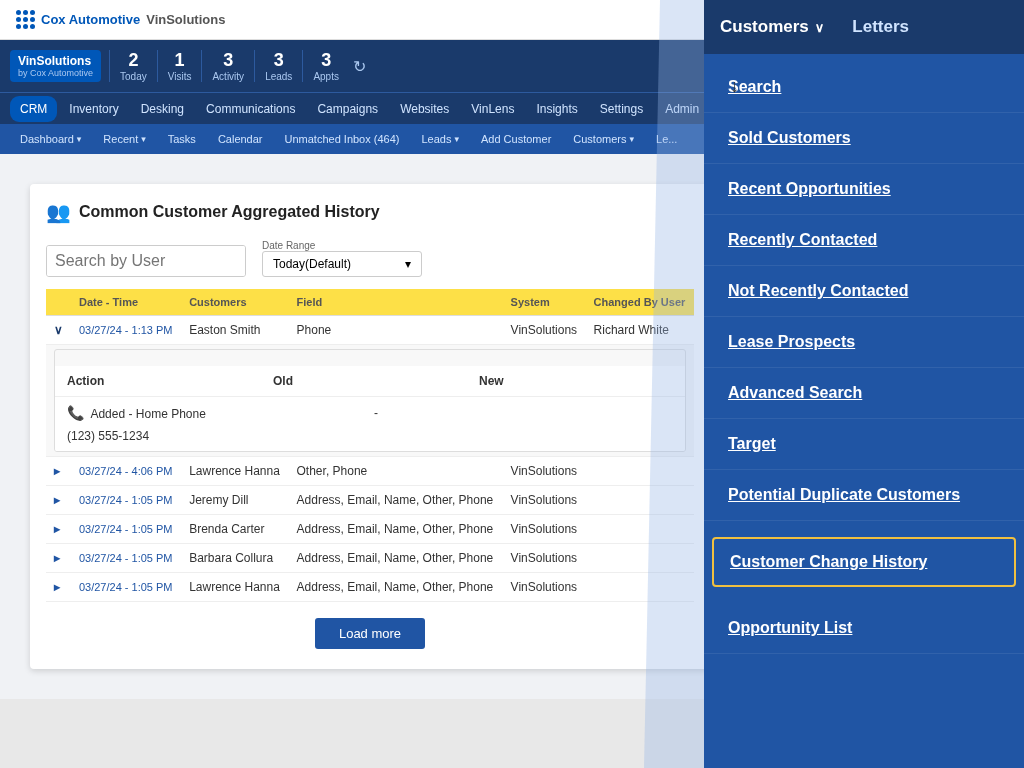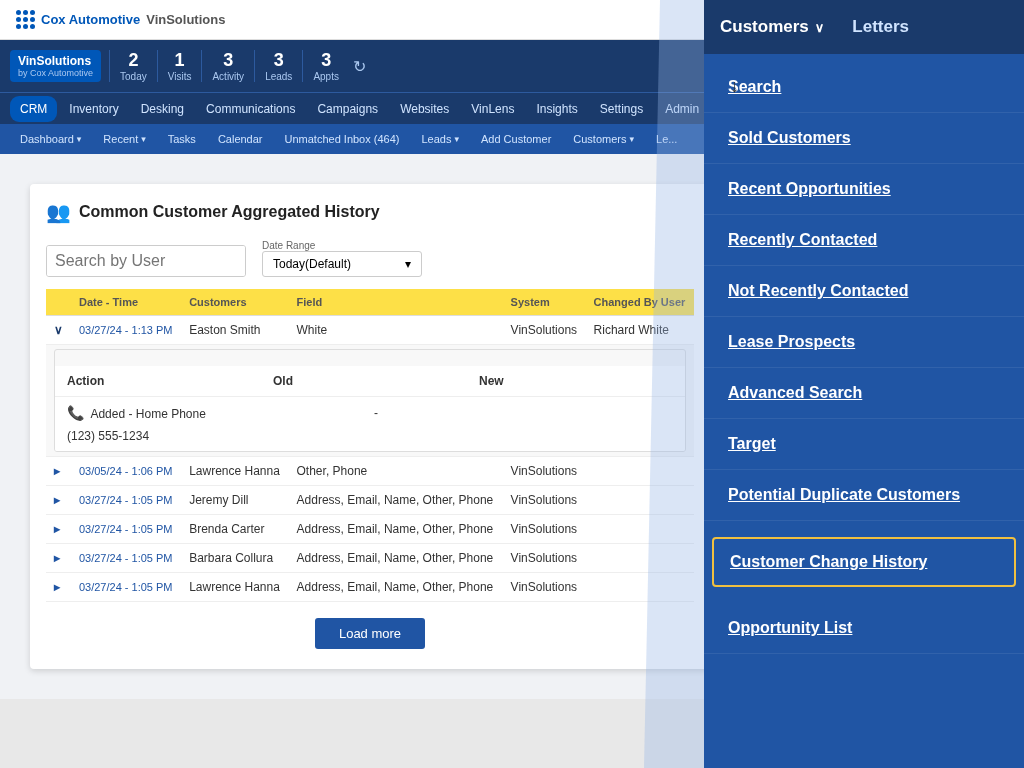--- a/index.html
+++ b/index.html
@@ -461,7 +461,7 @@
           <td><span class="expand-btn open">∨</span></td>
           <td><span class="link-text">03/27/24 - 1:13 PM</span></td>
           <td>Easton Smith</td>
-          <td>White</td>
+          <td>Phone</td>
           <td>VinSolutions</td>
           <td>Richard White</td>
         </tr>

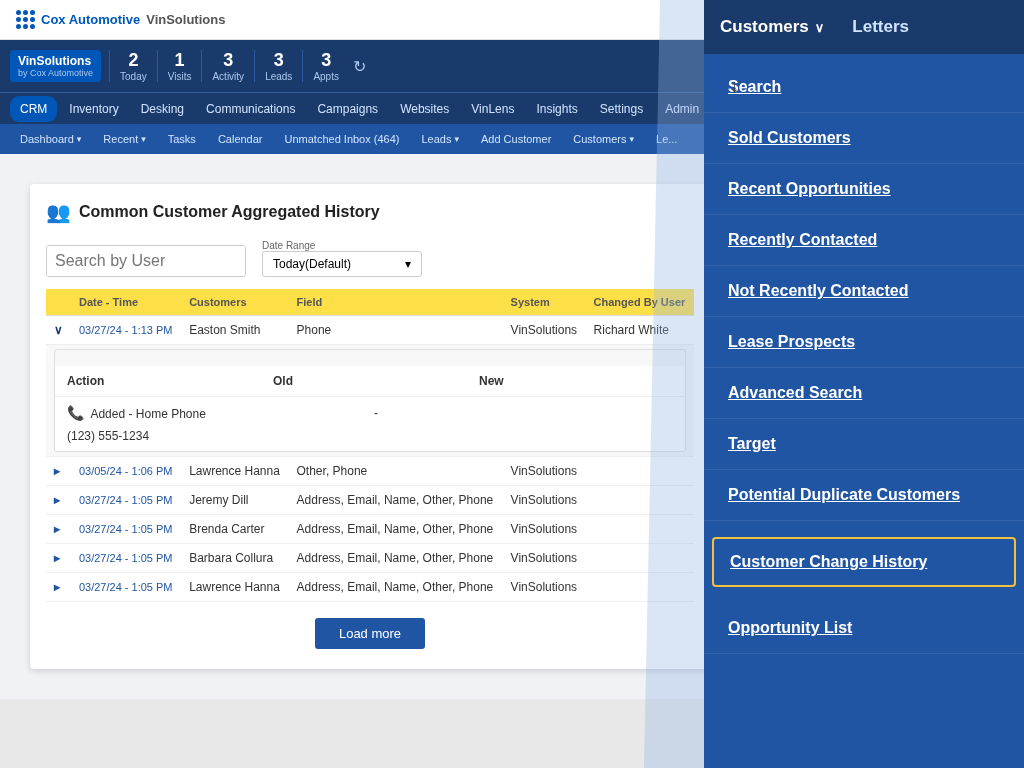--- a/index.html
+++ b/index.html
@@ -484,7 +484,7 @@
 
         <tr>
           <td><span class="expand-btn">▸</span></td>
-          <td><span class="link-text">03/05/24 - 1:06 PM</span></td>
+          <td><span class="link-text">03/27/24 - 4:06 PM</span></td>
           <td>Lawrence Hanna</td>
           <td>Other, Phone</td>
           <td>VinSolutions</td>

